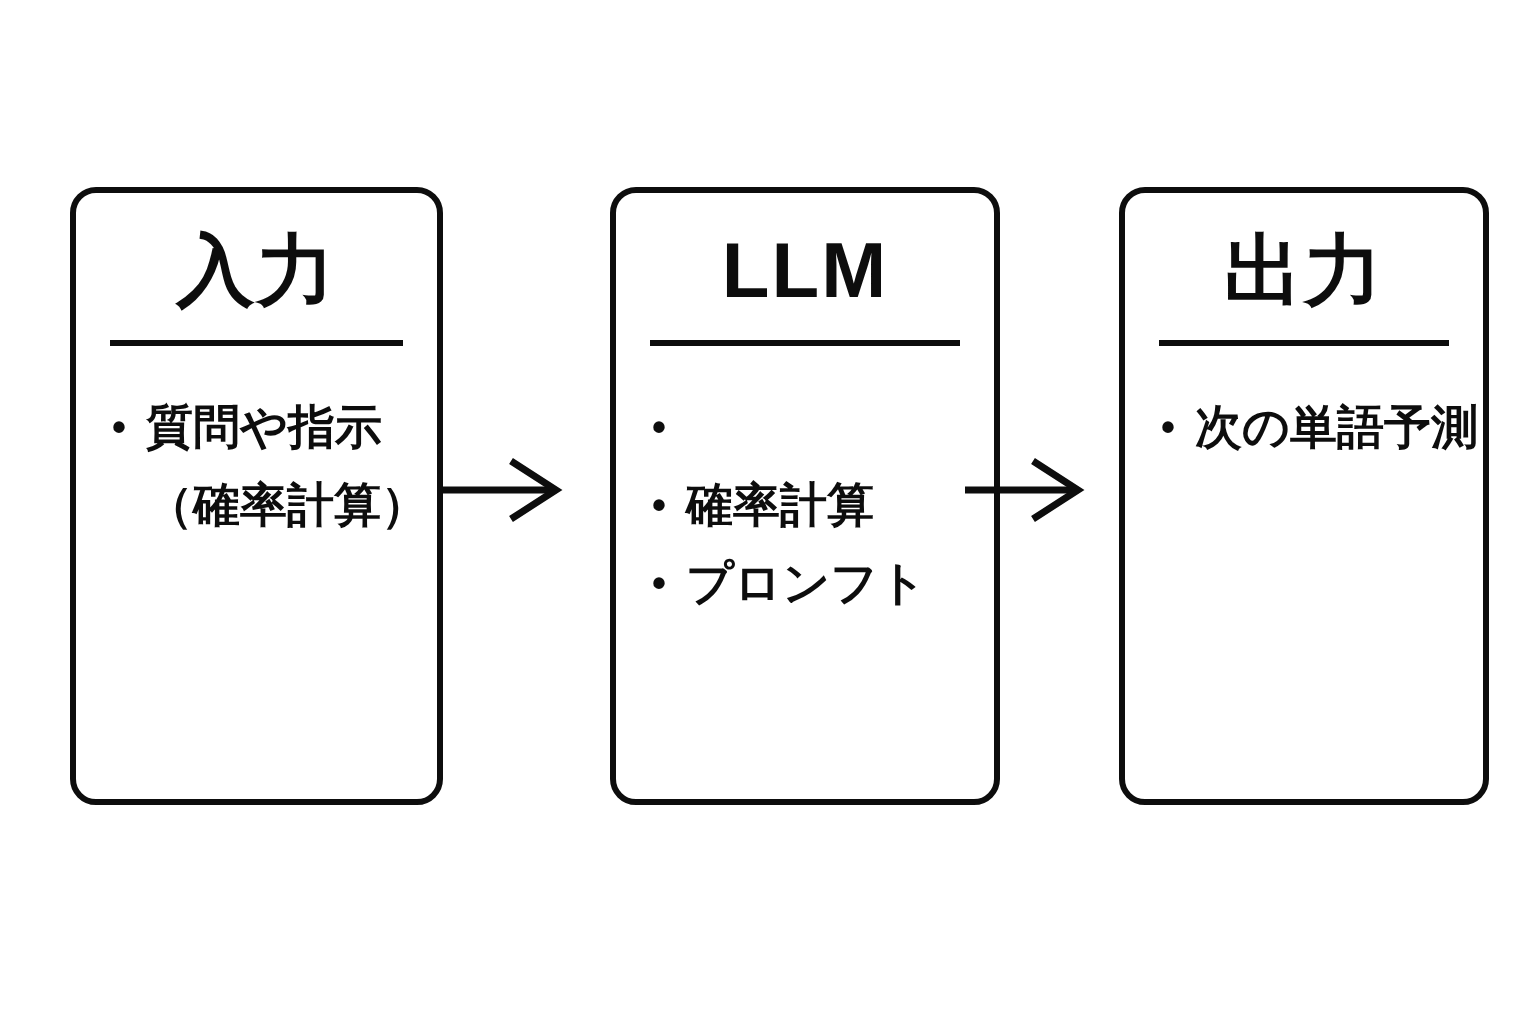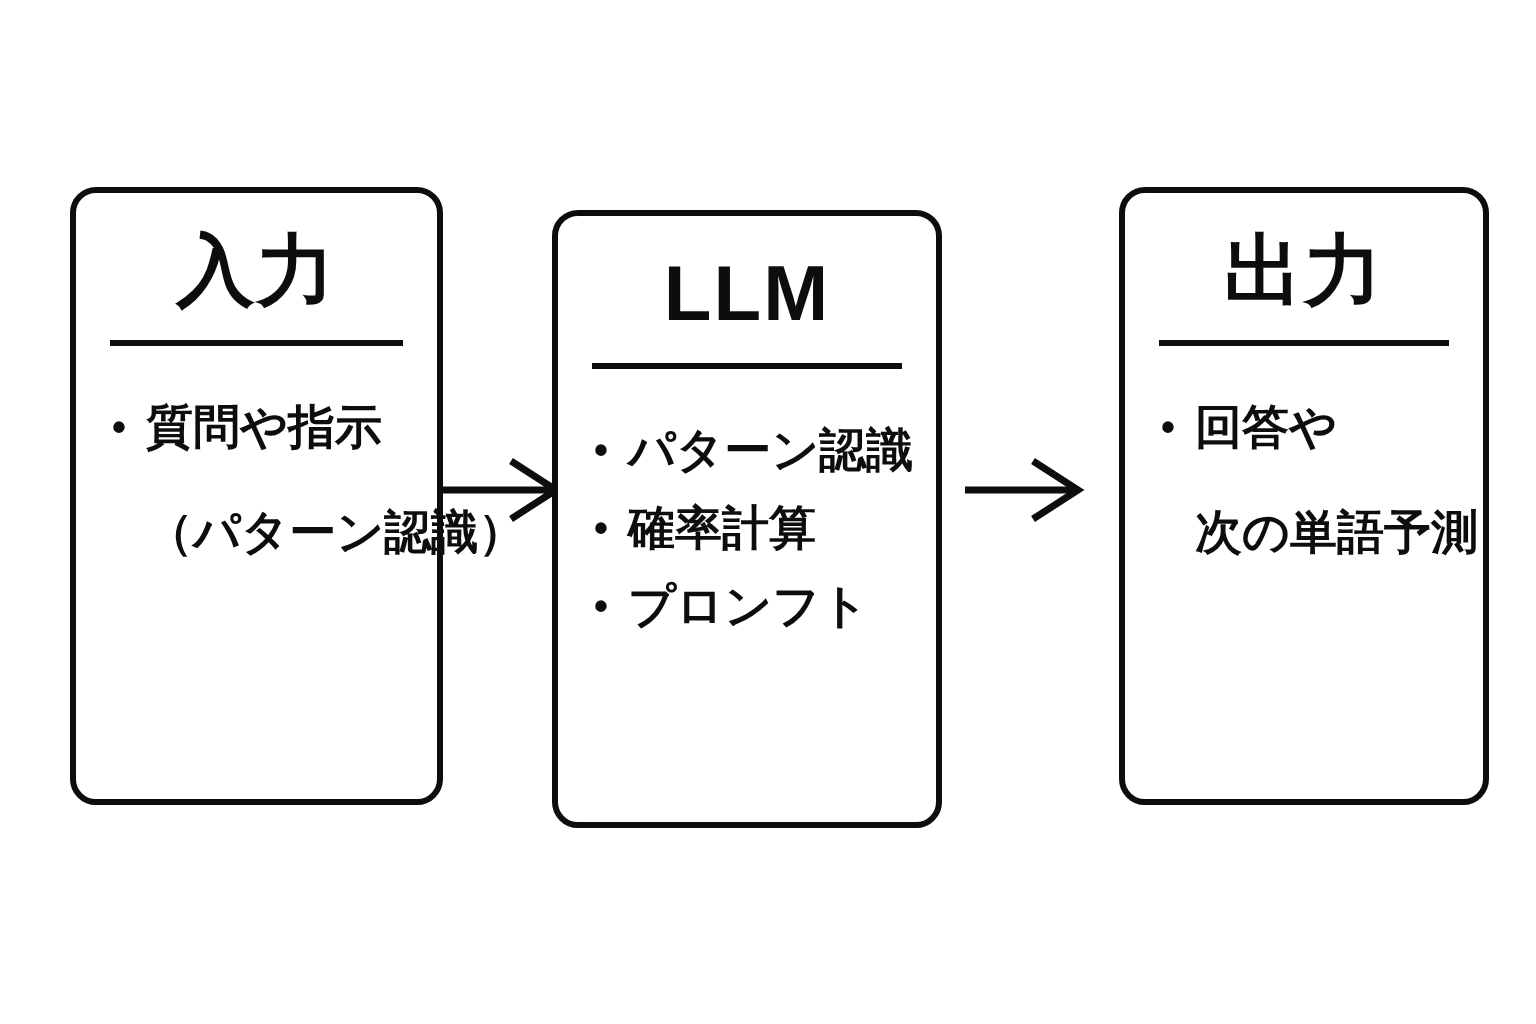--- a/index.html
+++ b/index.html
@@ -26,7 +26,7 @@
     box-sizing: border-box;
   }
   .box-input  { left: 70px;   width: 373px; }
-  .box-llm    { left: 552px;  width: 390px; margin-top: 23px; }
+  .box-llm    { left: 610px;  width: 390px; }
   .box-output { left: 1119px; width: 370px; }
 
   .box-title {

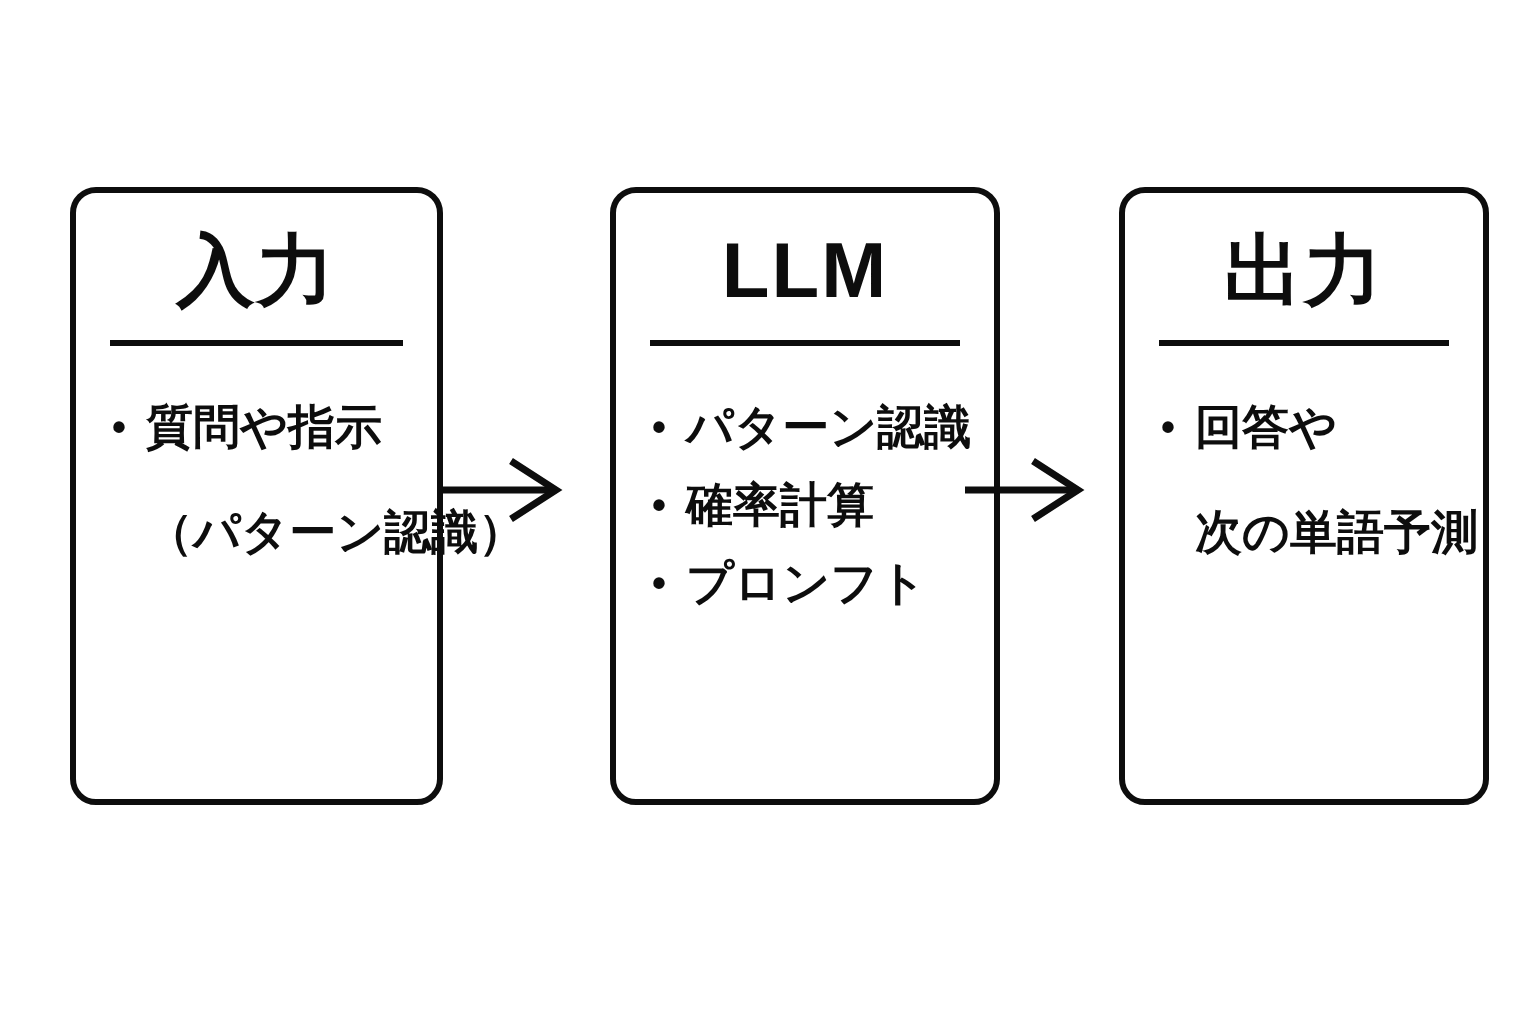--- a/index.html
+++ b/index.html
@@ -67,7 +67,6 @@
   .bullet-lines {
     display: flex;
     flex-direction: column;
-    gap: 27px;
   }
   .bullet-line {
     white-space: nowrap;

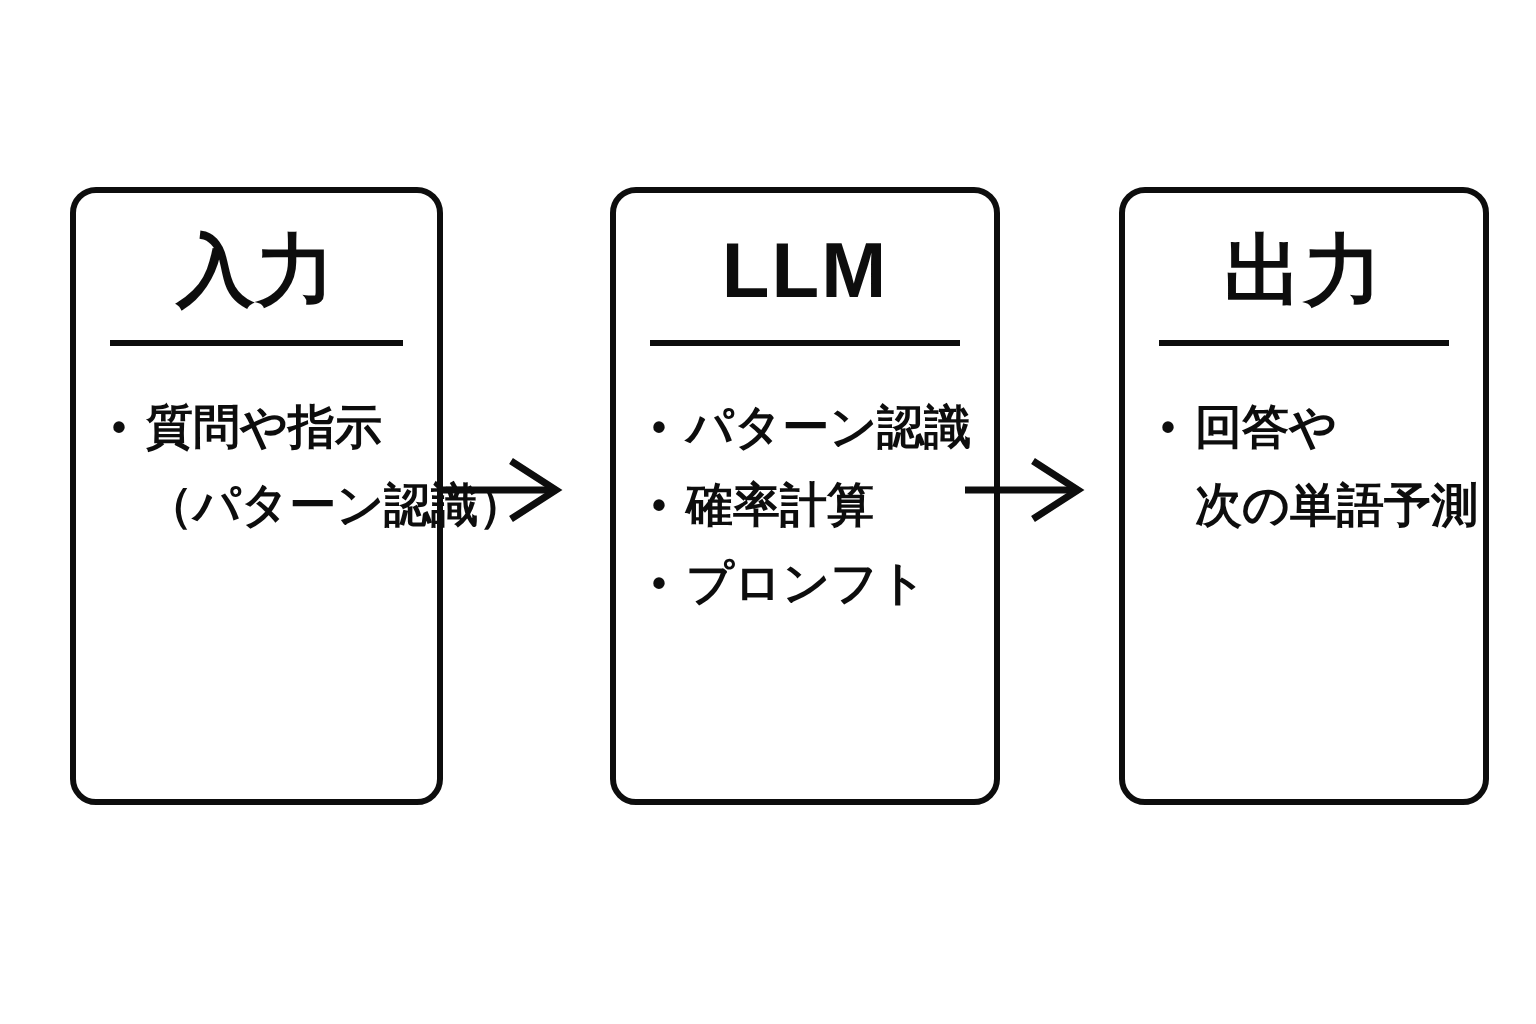--- a/index.html
+++ b/index.html
@@ -109,9 +109,6 @@
     <ul class="bullet-list">
       <li class="bullet-item">
         <span class="bullet-dot">•</span>
-        <span class="bullet-lines">
-          <span class="bullet-line">パターン認識</span>
-        </span>
       </li>
       <li class="bullet-item">
         <span class="bullet-dot">•</span>

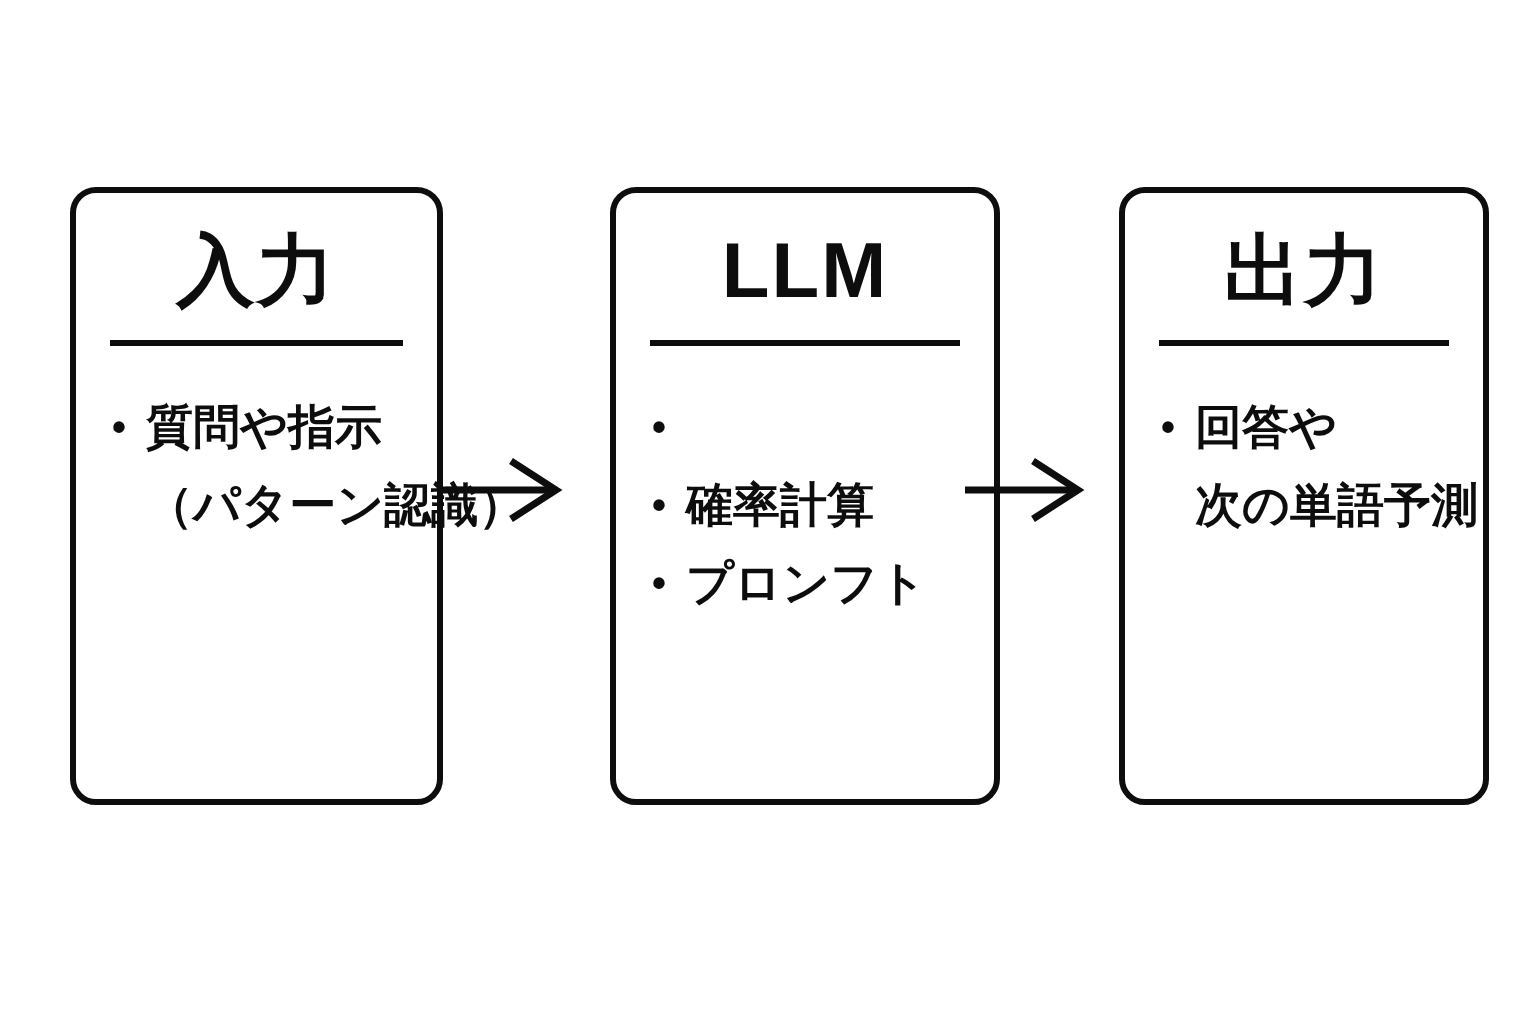--- a/index.html
+++ b/index.html
@@ -139,7 +139,6 @@
       <li class="bullet-item">
         <span class="bullet-dot">•</span>
         <span class="bullet-lines">
-          <span class="bullet-line">回答や</span>
           <span class="bullet-line">次の単語予測</span>
         </span>
       </li>

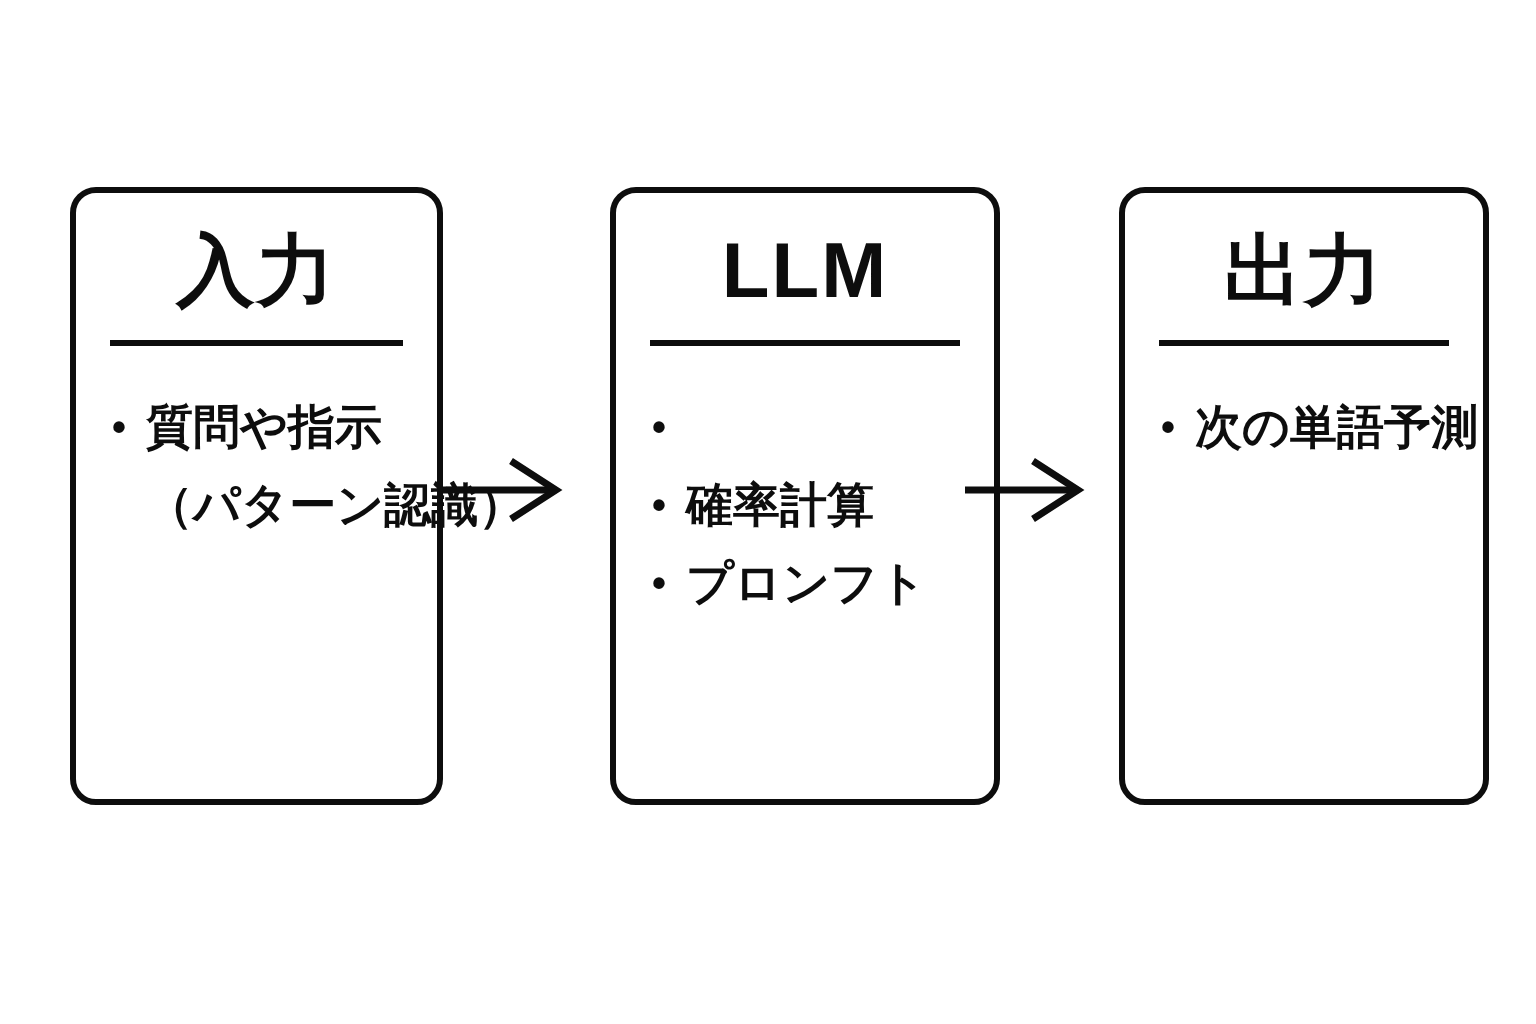--- a/index.html
+++ b/index.html
@@ -90,7 +90,7 @@
         <span class="bullet-dot">•</span>
         <span class="bullet-lines">
           <span class="bullet-line">質問や指示</span>
-          <span class="bullet-line">（パターン認識）</span>
+          <span class="bullet-line">（確率計算）</span>
         </span>
       </li>
     </ul>

